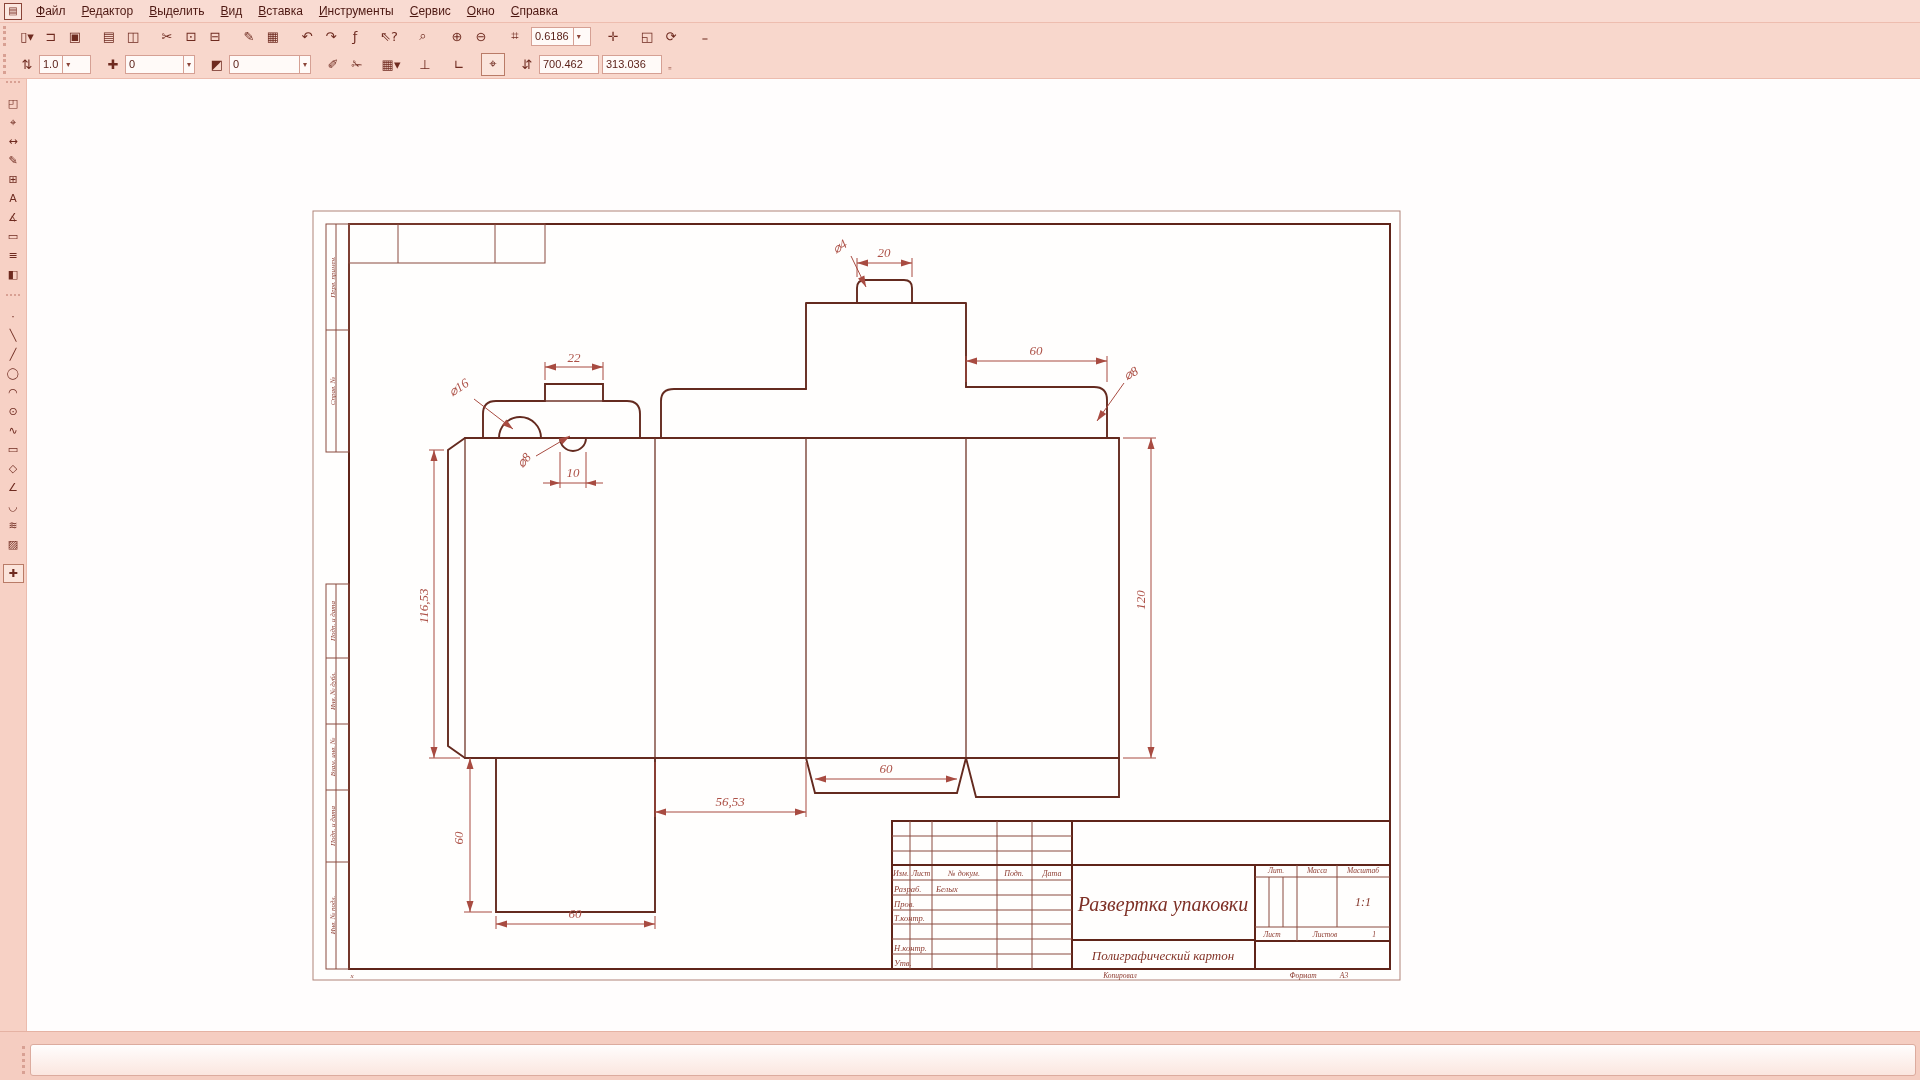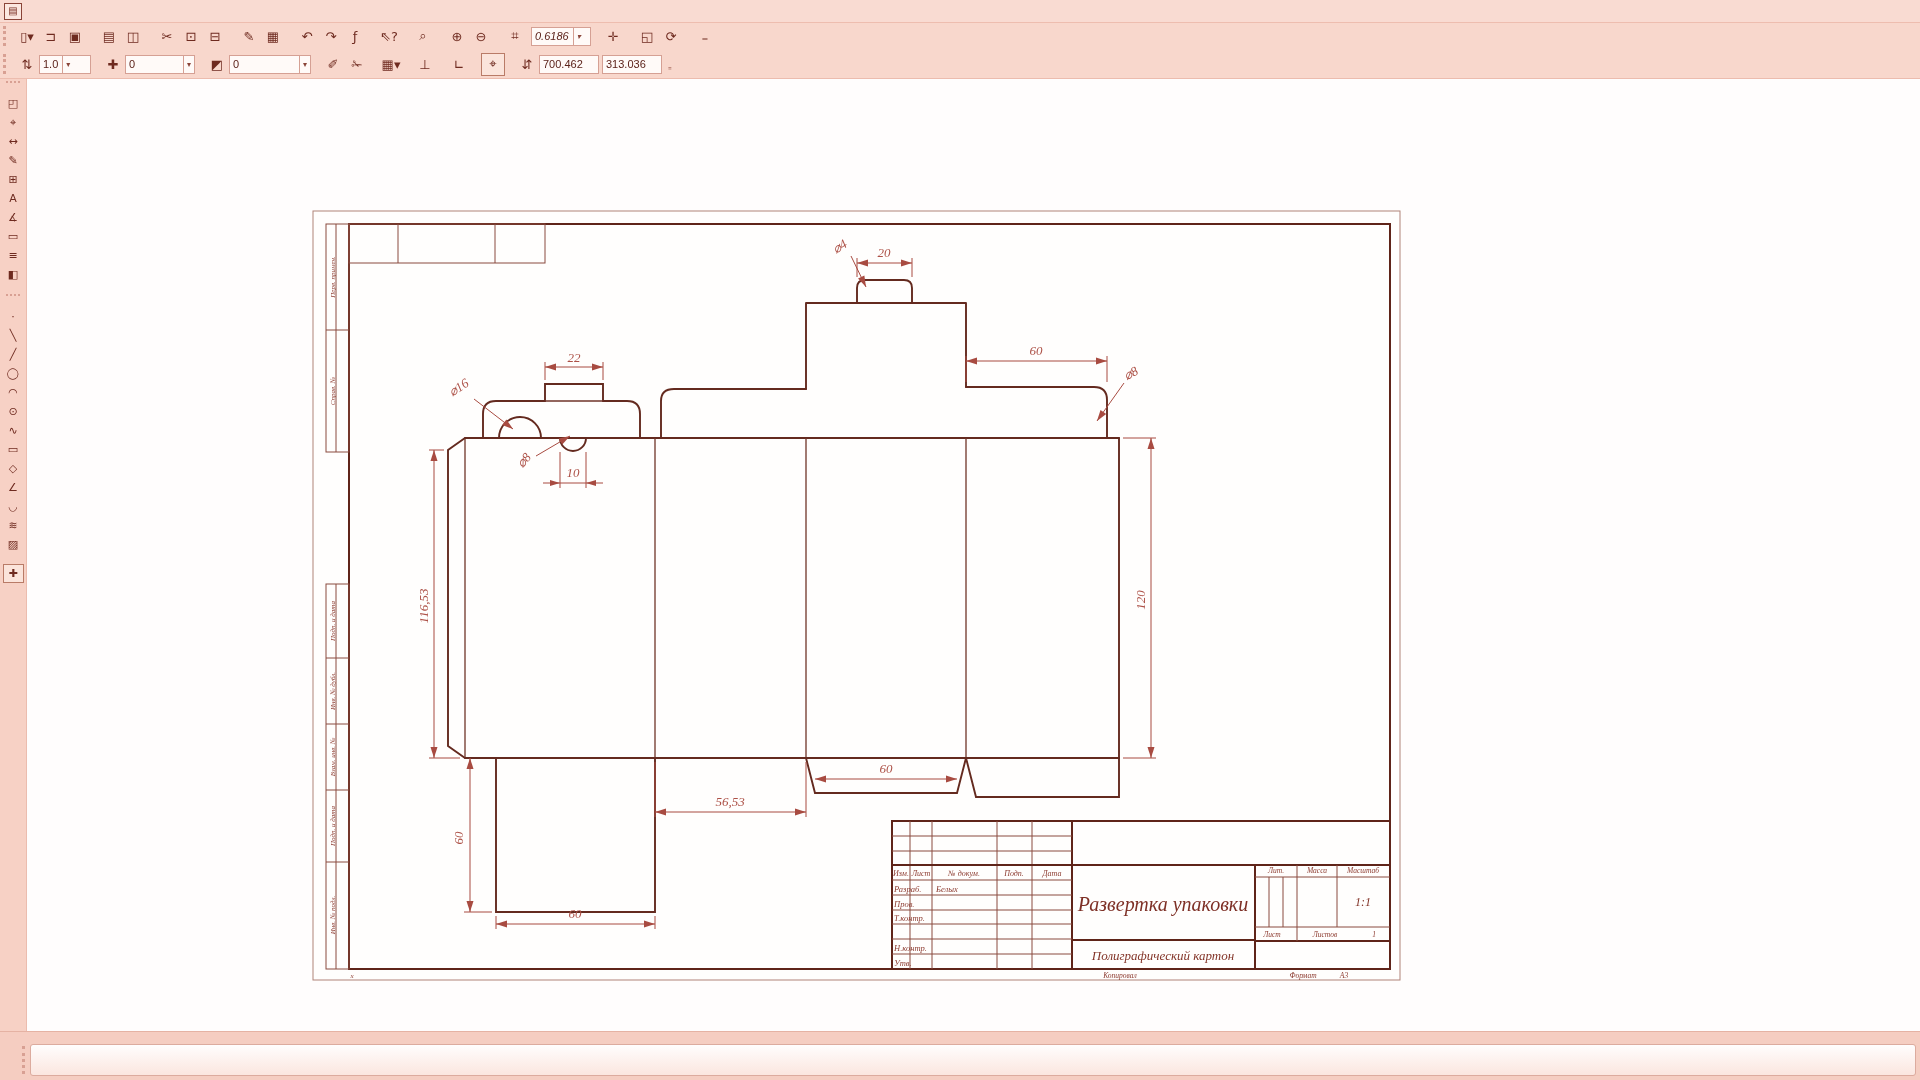--- a/index.html
+++ b/index.html
@@ -66,6 +66,18 @@
 
 <div class="menubar">
   <span class="appicon">▤</span>
+  <nav class="iconrow">
+
+  <span class="mitem">Файл</span>
+      <span class="mitem">Редактор</span>
+      <span class="mitem">Выделить</span>
+      <span class="mitem">Вид</span>
+      <span class="mitem">Вставка</span>
+      <span class="mitem">Инструменты</span>
+      <span class="mitem">Сервис</span>
+      <span class="mitem">Окно</span>
+      <span class="mitem">Справка</span>
+    </nav>
 </div>
 
 <div class="toolbar t1">

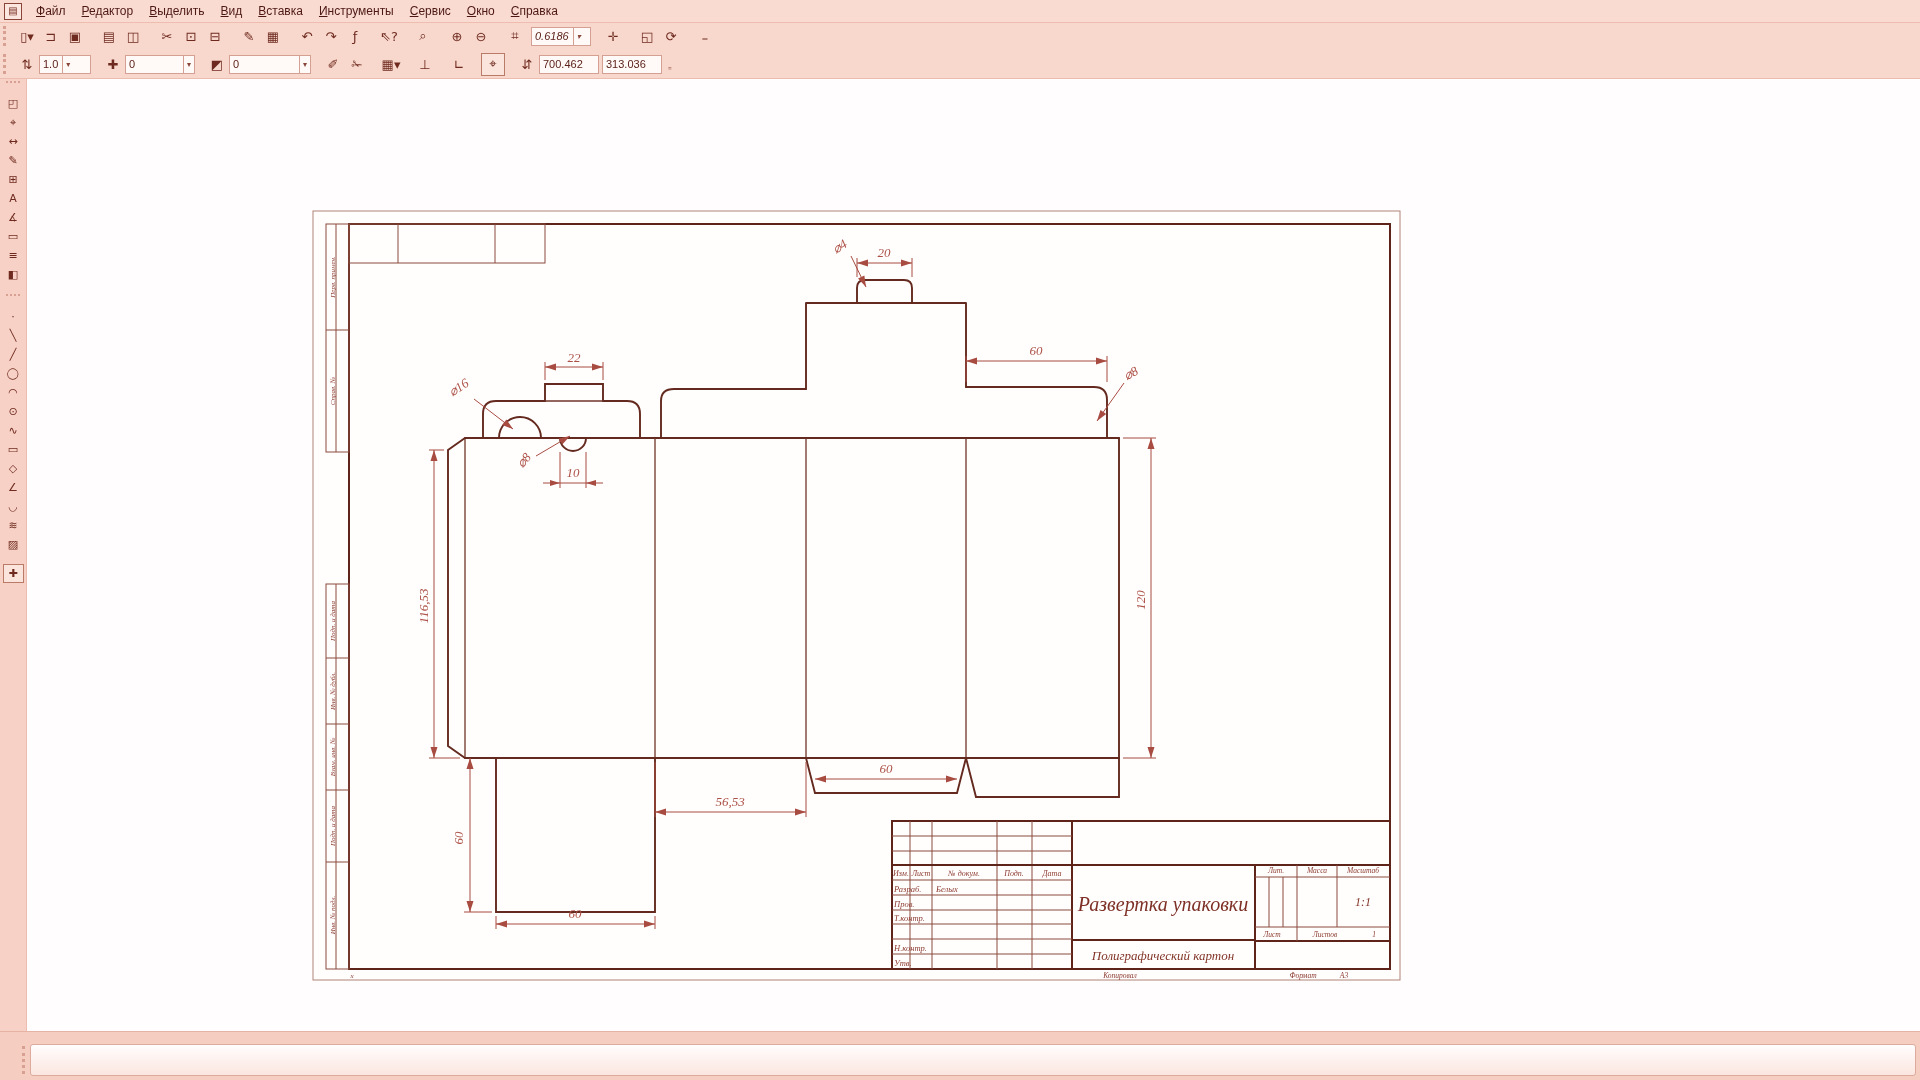--- a/index.html
+++ b/index.html
@@ -139,7 +139,7 @@
         <span>⌗</span>
       </button>
     </div>
-  <div class="combo" style="width:52px;margin-left:4px;font-style:italic;">
+  <div class="combo" style="width:52px;margin-left:4px;">
     <span>0.6186</span>
     <span class="caret">▾</span>
   </div>

